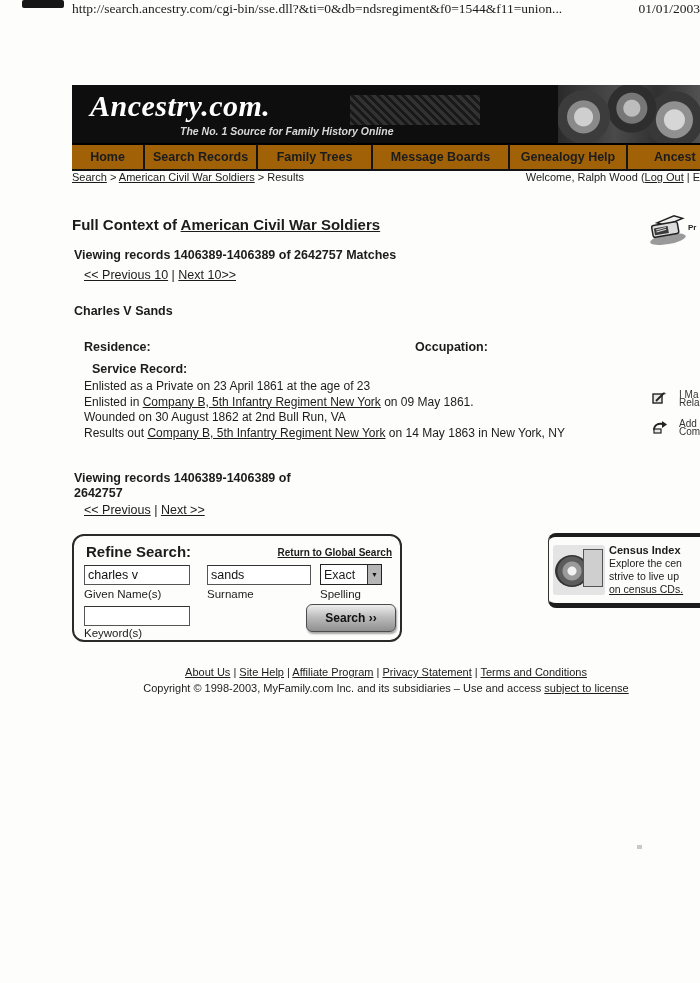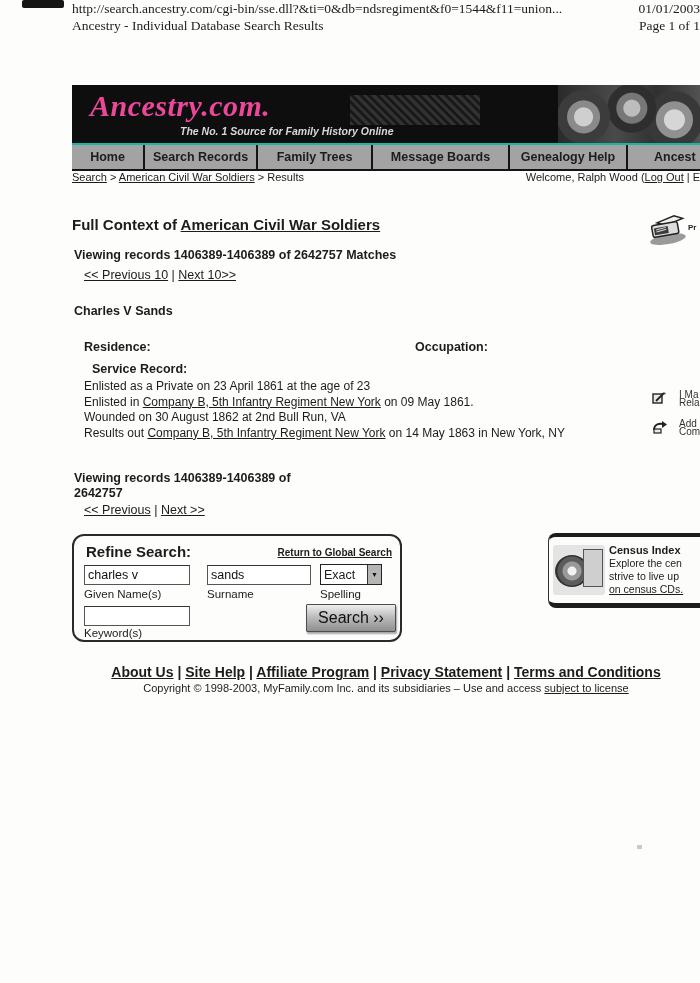--- a/index.html
+++ b/index.html
@@ -109,10 +109,6 @@
       <span class="nowrap">http://search.ancestry.com/cgi-bin/sse.dll?&amp;ti=0&amp;db=ndsregiment&amp;f0=1544&amp;f11=union...</span>
       <span class="nowrap" style="padding-left:8px;">01/01/2003</span>
     </div>
-    <div class="ph-row">
-      <span>Ancestry - Individual Database Search Results</span>
-      <span>Page 1 of 1</span>
-    </div>
   </div>
 
   <div class="banner">

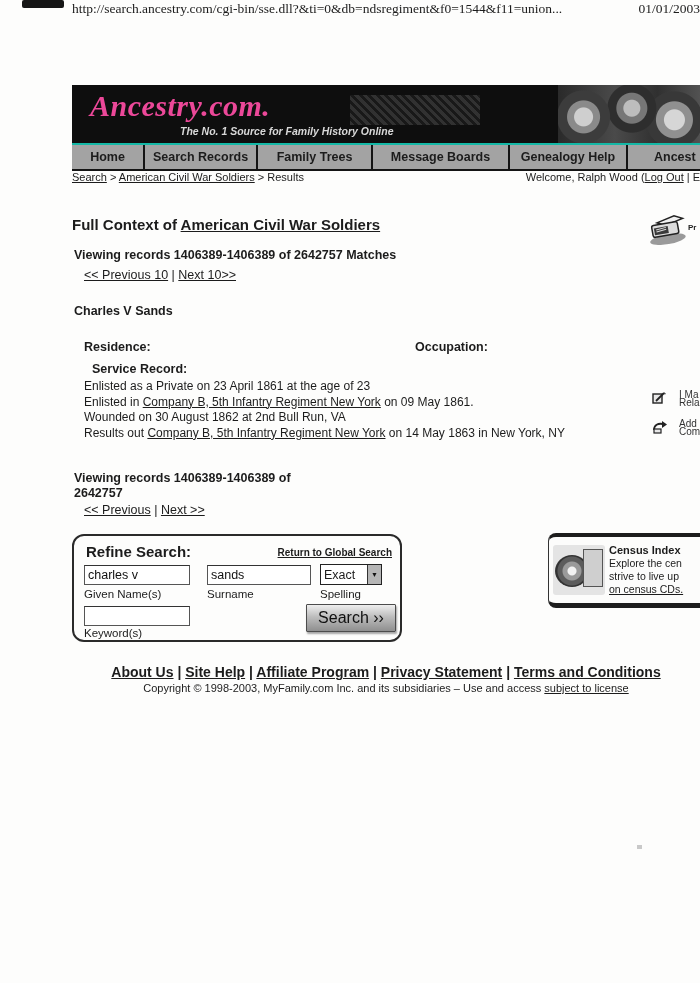--- a/index.html
+++ b/index.html
@@ -16,7 +16,7 @@
   
   .banner{position:absolute;left:72px;top:85px;right:0;height:58px;background:#0e0e0e;overflow:hidden;}
   .banner-logo{position:absolute;left:18px;top:4px;font-family:"Liberation Serif",serif;
-               font-style:italic;font-weight:bold;font-size:30px;color:#ec4899;letter-spacing:.5px;}
+               font-style:italic;font-weight:bold;font-size:30px;color:#ffffff;letter-spacing:.5px;}
   .banner-tag{position:absolute;left:108px;top:40px;font-size:10.5px;font-weight:bold;font-style:italic;color:#d8d8d8;}
   .banner-patch{position:absolute;left:278px;top:10px;width:130px;height:30px;
                 background:repeating-linear-gradient(45deg,#3a3a3a 0 3px,#1b1b1b 3px 6px);opacity:.8;}

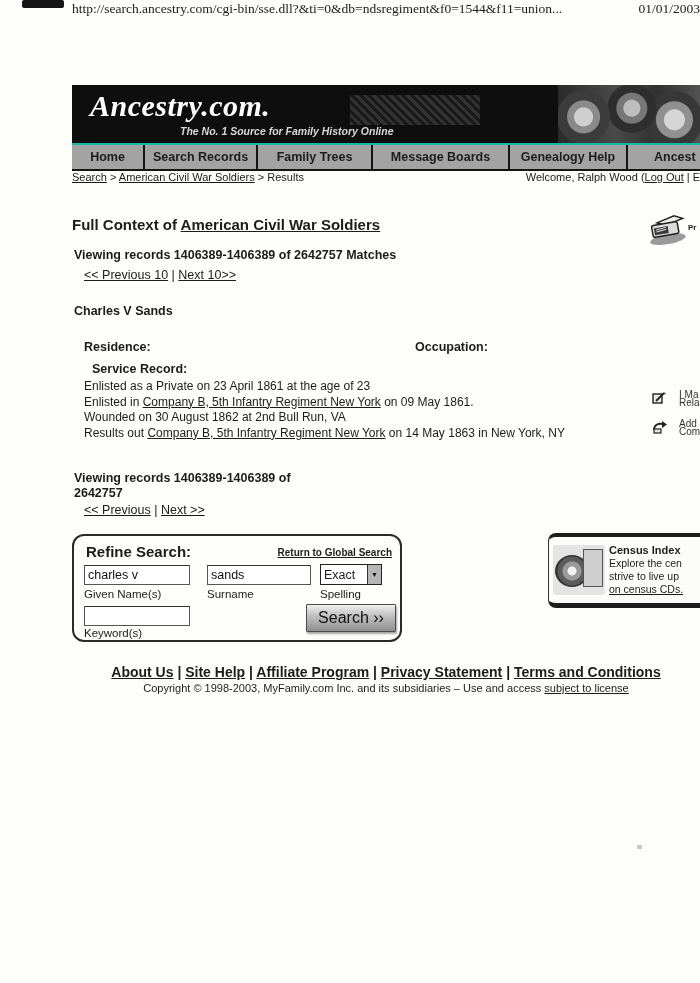--- a/index.html
+++ b/index.html
@@ -28,7 +28,7 @@
        linear-gradient(90deg,#2a2a2a,#4a4a4a 40%,#303030 70%,#525252);}
   
   .navbar{position:absolute;left:72px;top:143px;right:0;height:24px;display:flex;
-          border-top:2px solid #14b8a6;border-bottom:2px solid #141414;background:#a3a3a3;}
+          border-top:2px solid #000000;border-bottom:2px solid #141414;background:#a16207;}
   .nav-item{border-right:2px solid #141414;display:flex;align-items:center;justify-content:center;
             font-size:12.5px;font-weight:bold;cursor:pointer;white-space:nowrap;}
   .nav-item:nth-child(1){width:71px;}

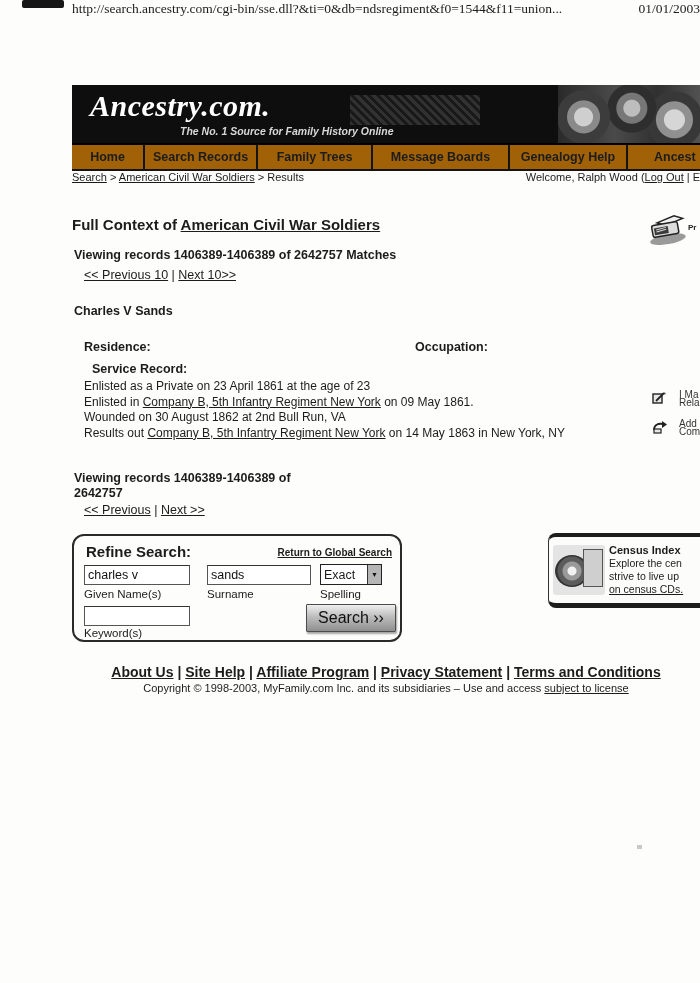--- a/index.html
+++ b/index.html
@@ -76,10 +76,10 @@
   .l-surname{left:133px;top:52px;}
   .l-spelling{left:246px;top:52px;}
   .l-keyword{left:10px;top:91px;}
-  .search-btn{position:absolute;left:232px;top:68px;width:88px;height:26px;border-radius:1px;
+  .search-btn{position:absolute;left:232px;top:68px;width:88px;height:26px;border-radius:6px;
               border:1px solid #4c4c4c;background:linear-gradient(#efefef,#bdbdbd 45%,#8f8f8f);
               box-shadow:1px 2px 2px rgba(0,0,0,.35);display:flex;align-items:center;justify-content:center;
-              font-size:16px;font-weight:normal;color:#101010;cursor:pointer;}
+              font-size:12px;font-weight:bold;color:#101010;cursor:pointer;}
   
   .promo{position:absolute;left:548px;top:533px;width:168px;height:66px;
          border:1px solid #333;border-top:4px solid #1d1d1d;border-bottom:5px solid #1d1d1d;

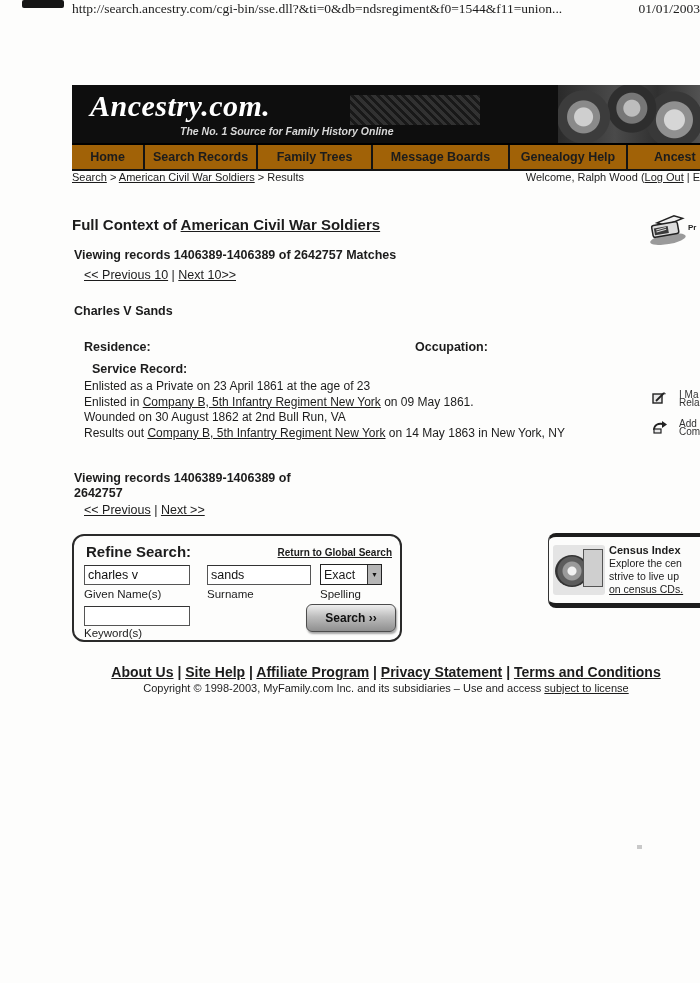--- a/index.html
+++ b/index.html
@@ -92,7 +92,7 @@
   .promo-text .t{font-weight:bold;font-size:11px;}
   
   .footer{position:absolute;left:72px;right:0;top:664px;text-align:center;font-size:11px;line-height:16px;}
-  .foot-links{font-weight:bold;font-size:14px;}
+  .foot-links{font-weight:normal;font-size:11px;}
   
   .icon-svg{display:block;}
 </style>

